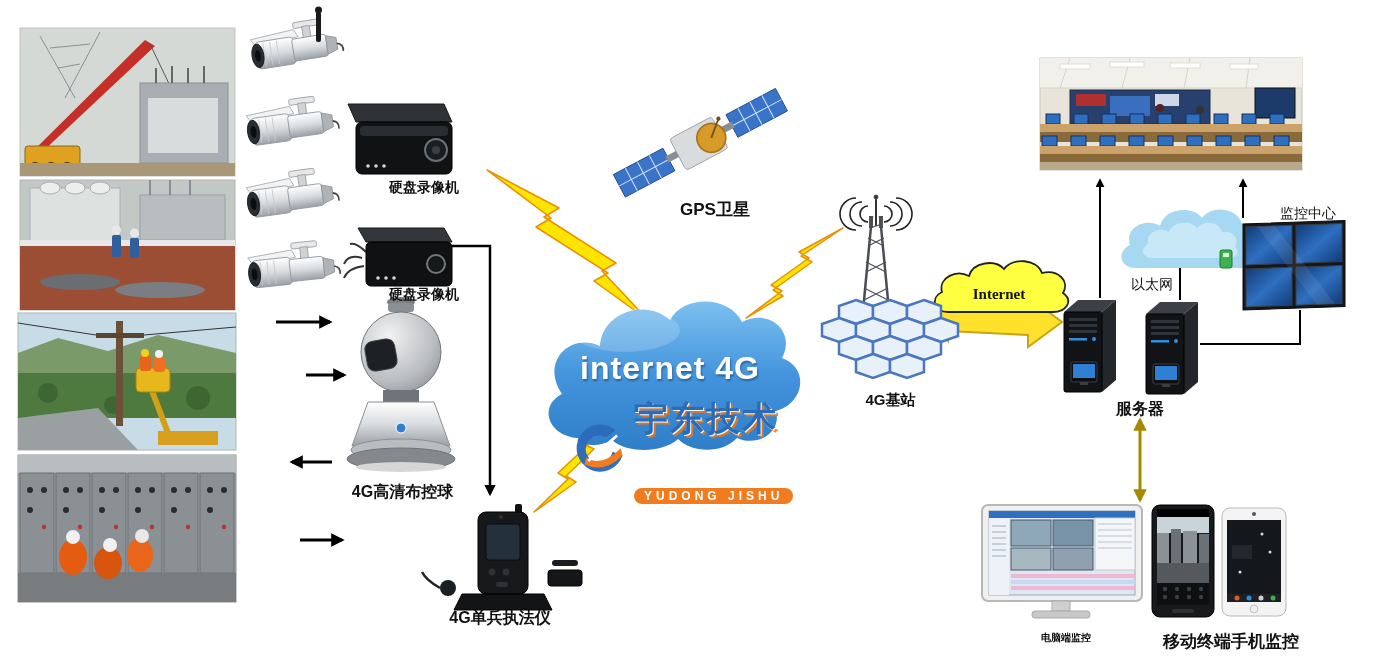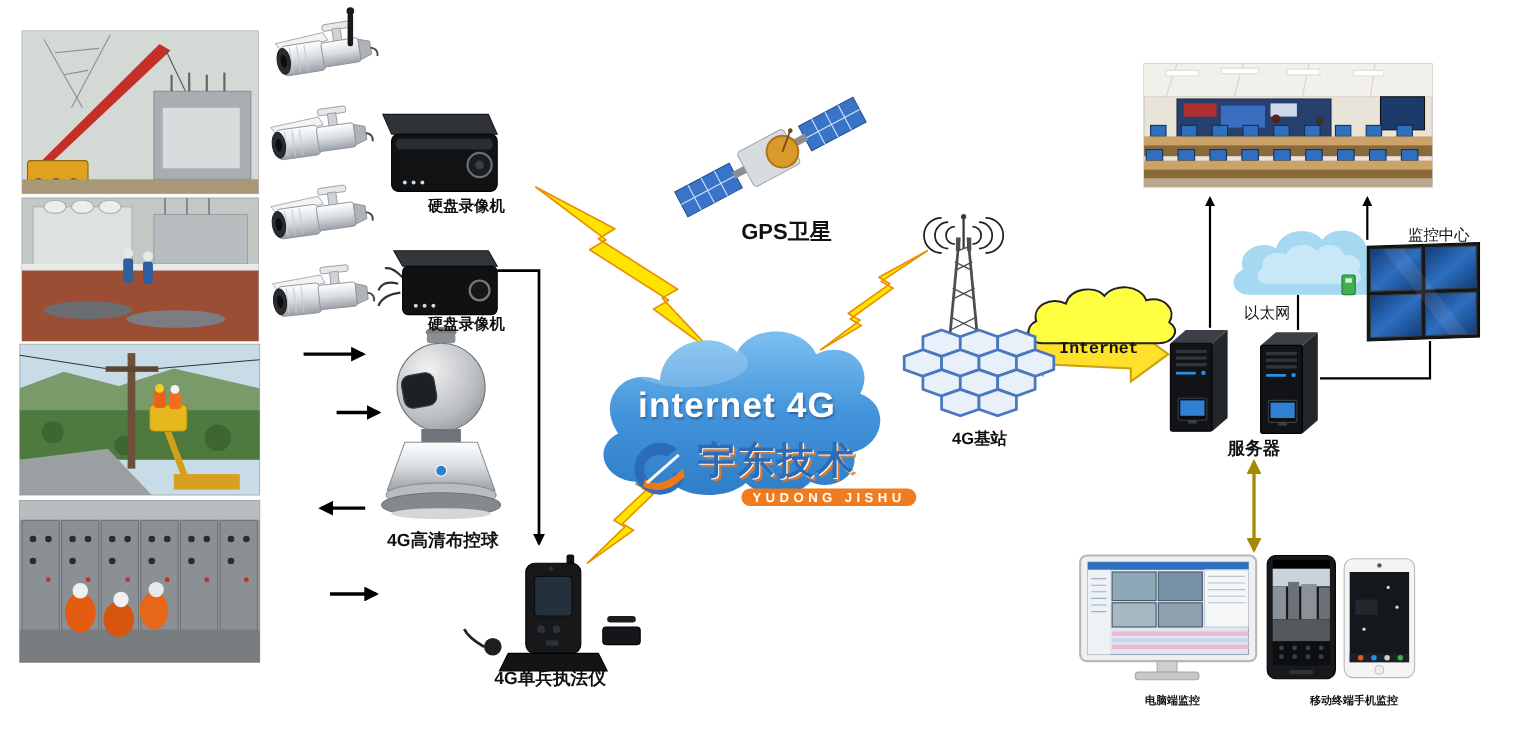--- a/index.html
+++ b/index.html
@@ -462,7 +462,7 @@
 <div class="label lbl-sm" style="left:363px;top:286px;width:96px;">硬盘录像机</div>
 <div class="label lbl-bold" style="left:330px;top:483px;width:145px;">4G高清布控球</div>
 <div class="label lbl-bold" style="left:424px;top:609px;width:152px;">4G单兵执法仪</div>
-<div class="label" style="left:655px;top:200px;width:120px;font-size:20px;font-weight:600;">GPS卫星</div>
+<div class="label" style="left:655px;top:200px;width:120px;font-size:17px;font-weight:600;">GPS卫星</div>
 <div class="label lbl-cloud" style="left:566px;top:350px;width:208px;">internet 4G</div>
 <div class="label lbl-md" style="left:843px;top:391px;width:95px;">4G基站</div>
 <div class="label lbl-serif" style="left:962px;top:286px;width:74px;">Internet</div>

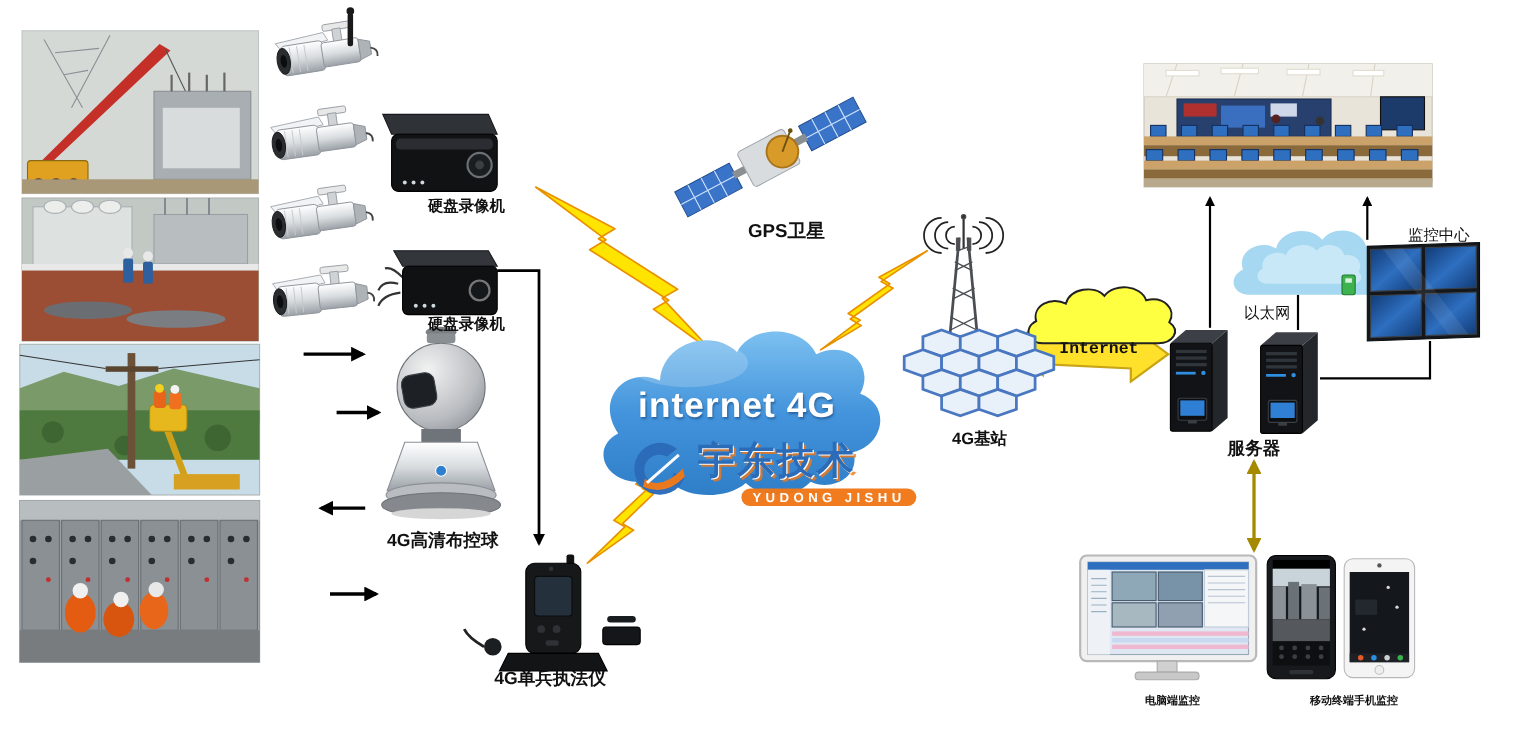--- a/index.html
+++ b/index.html
@@ -12,7 +12,7 @@
   .lbl-bold{font-size:16px;font-weight:700;}
   .lbl-cloud{font-size:32px;font-weight:700;color:#ffffff;letter-spacing:1px;
              text-shadow:1px 2px 2px rgba(20,60,110,.55);}
-  .lbl-serif{font-family:Liberation Mono, monospace;font-size:15px;font-weight:600;margin-top:23px;}
+  .lbl-serif{font-family:Liberation Serif, serif;font-size:15px;font-weight:600;}
   #watermark{position:absolute;left:570px;top:396px;width:272px;display:flex;align-items:center;gap:6px;opacity:.97;}
   #wm-text{display:flex;flex-direction:column;align-items:flex-start;}
   #wm-cn{font-size:34px;font-weight:900;color:#2b6bb8;letter-spacing:2px;

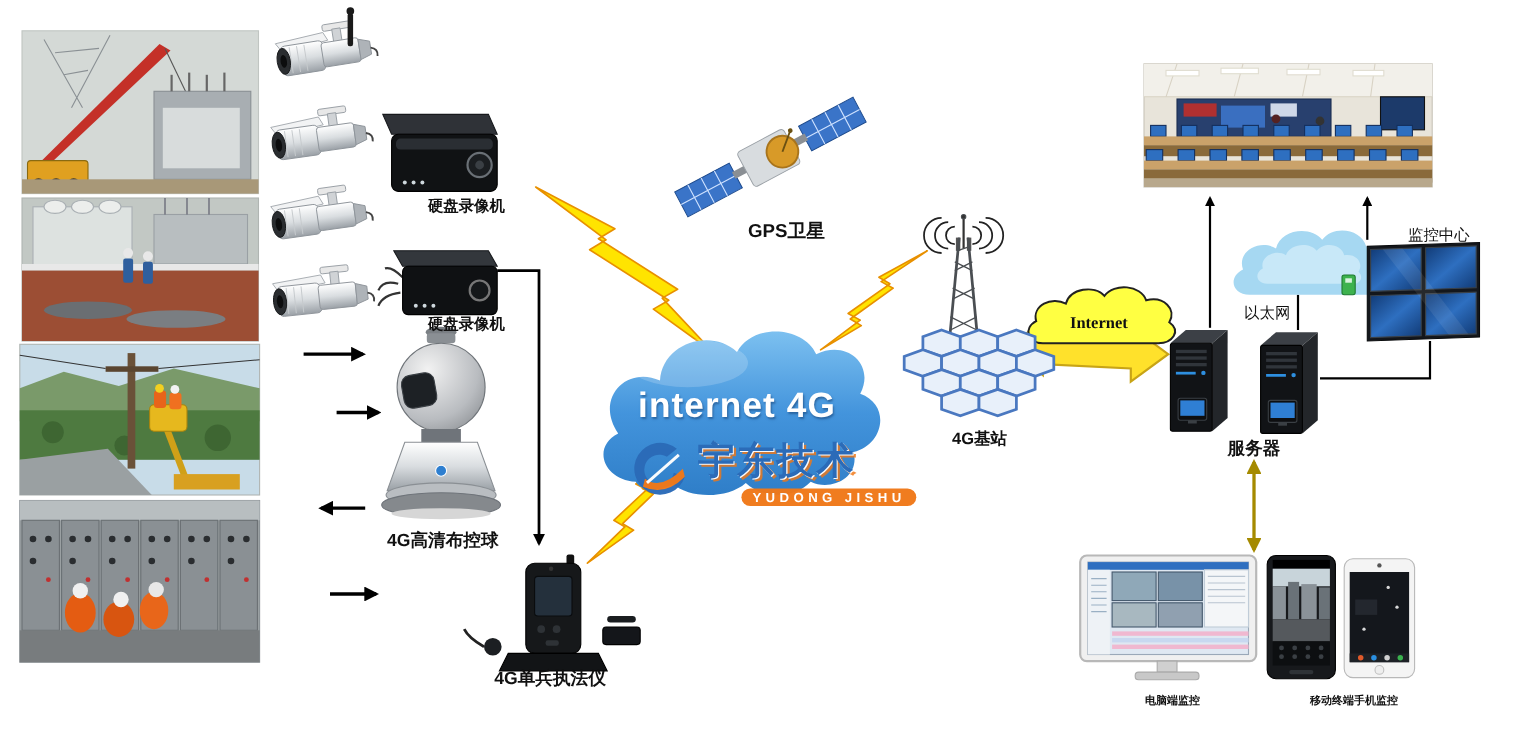--- a/index.html
+++ b/index.html
@@ -14,7 +14,7 @@
              text-shadow:1px 2px 2px rgba(20,60,110,.55);}
   .lbl-serif{font-family:Liberation Serif, serif;font-size:15px;font-weight:600;}
   #watermark{position:absolute;left:570px;top:396px;width:272px;display:flex;align-items:center;gap:6px;opacity:.97;}
-  #wm-text{display:flex;flex-direction:column;align-items:flex-start;}
+  #wm-text{display:flex;flex-direction:column;align-items:flex-start;gap:44px;}
   #wm-cn{font-size:34px;font-weight:900;color:#2b6bb8;letter-spacing:2px;
          text-shadow:1px 1px 0 #ffffff,3px 3px 0 rgba(240,120,24,.85);}
   #wm-en{margin-top:2px;background:#f07818;color:#ffffff;font-size:12px;font-weight:700;

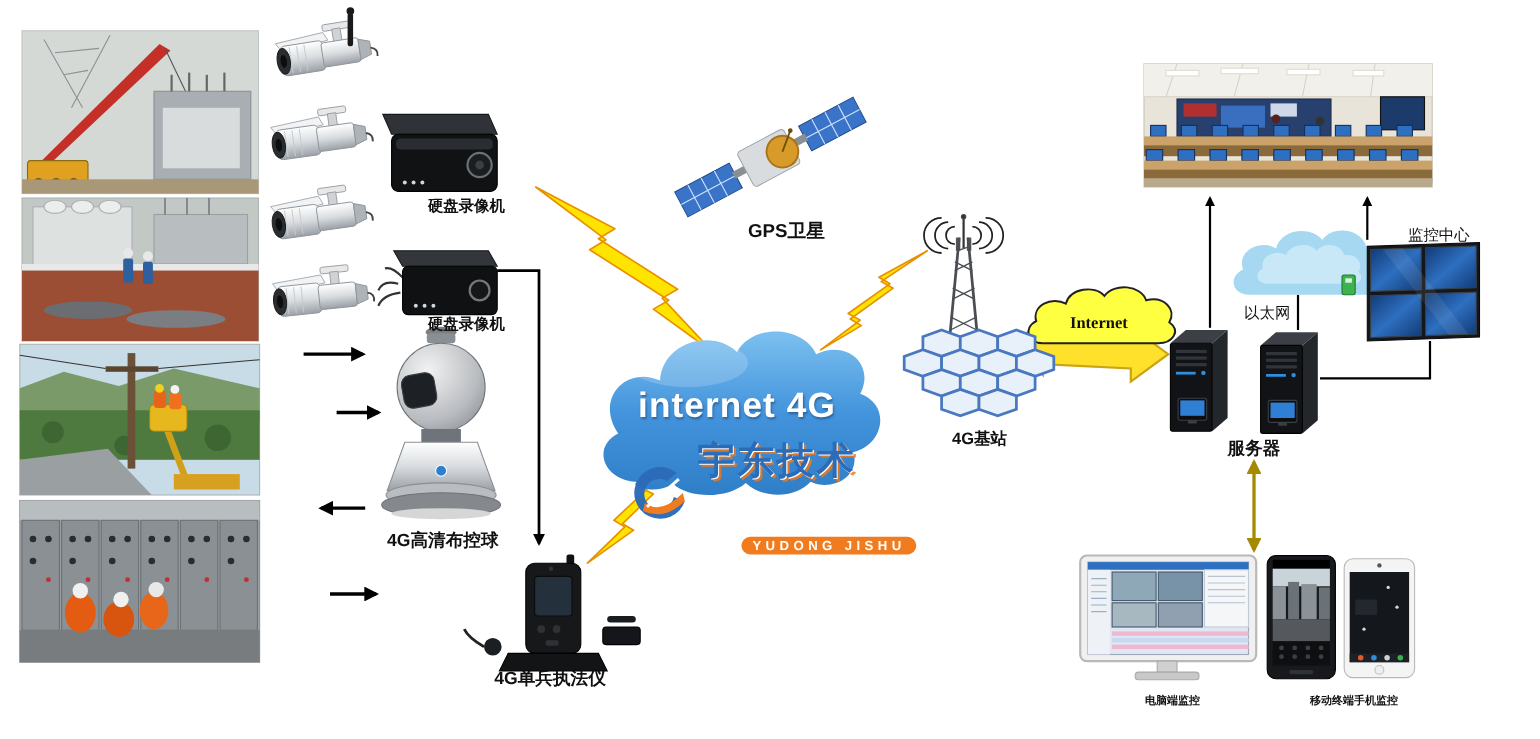--- a/index.html
+++ b/index.html
@@ -18,7 +18,7 @@
   #wm-cn{font-size:34px;font-weight:900;color:#2b6bb8;letter-spacing:2px;
          text-shadow:1px 1px 0 #ffffff,3px 3px 0 rgba(240,120,24,.85);}
   #wm-en{margin-top:2px;background:#f07818;color:#ffffff;font-size:12px;font-weight:700;
-         letter-spacing:4px;padding:1px 10px;border-radius:8px;margin-left:40px;}
+         letter-spacing:4px;padding:1px 10px;border-radius:8px;}
 </style>
 </head>
 <body>

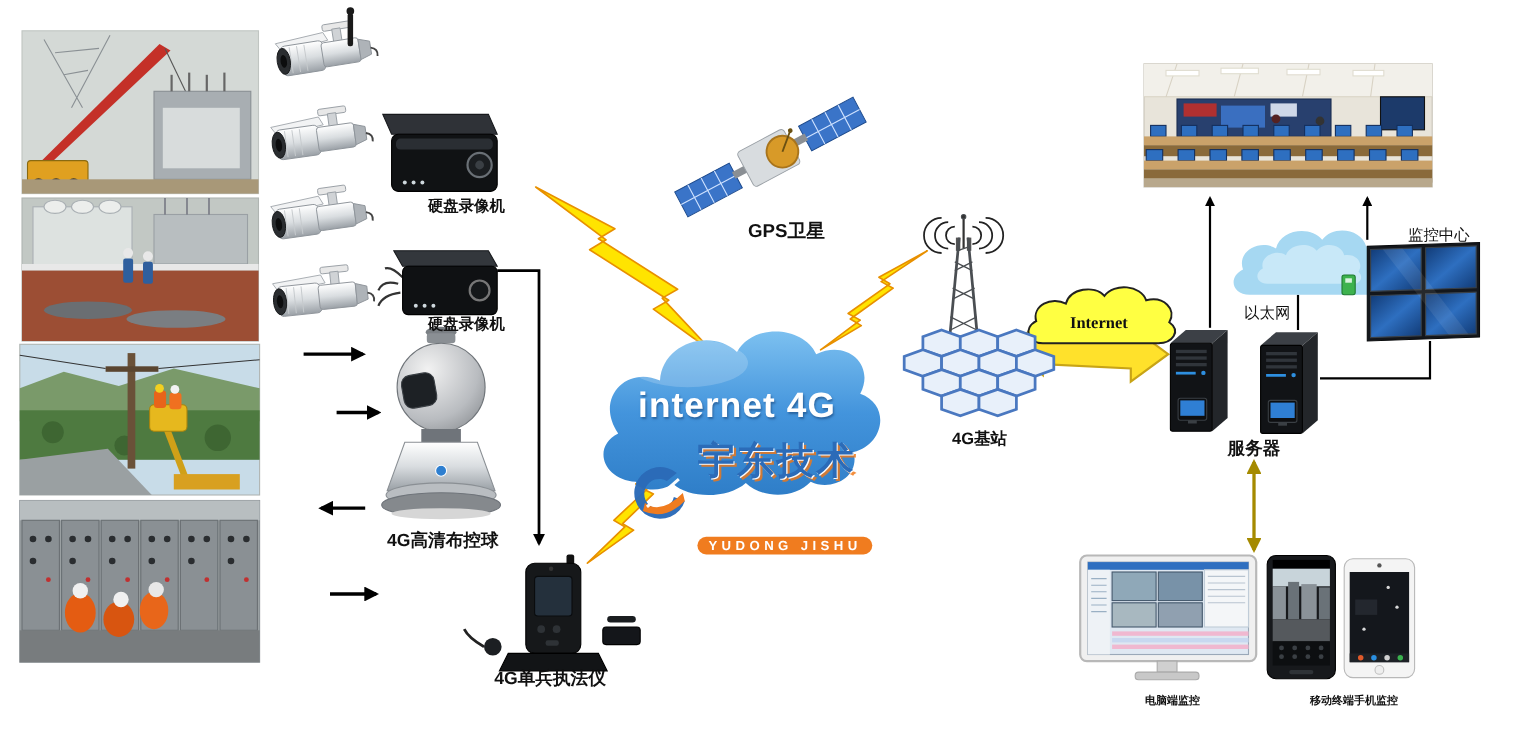--- a/index.html
+++ b/index.html
@@ -470,7 +470,7 @@
 <div class="label" style="left:1120px;top:276px;width:64px;font-size:14px;font-weight:500;">以太网</div>
 <div class="label" style="left:1263px;top:205px;width:90px;font-size:14px;font-weight:500;">监控中心</div>
 <div class="label lbl-bold" style="left:1010px;top:632px;width:112px;font-size:10px;">电脑端监控</div>
-<div class="label lbl-bold" style="left:1146px;top:632px;width:170px;font-size:10px;">移动终端手机监控</div>
+<div class="label lbl-bold" style="left:1146px;top:632px;width:170px;font-size:17px;">移动终端手机监控</div>
 
 <div id="watermark">
   <svg width="58" height="58" viewBox="0 0 64 64">

